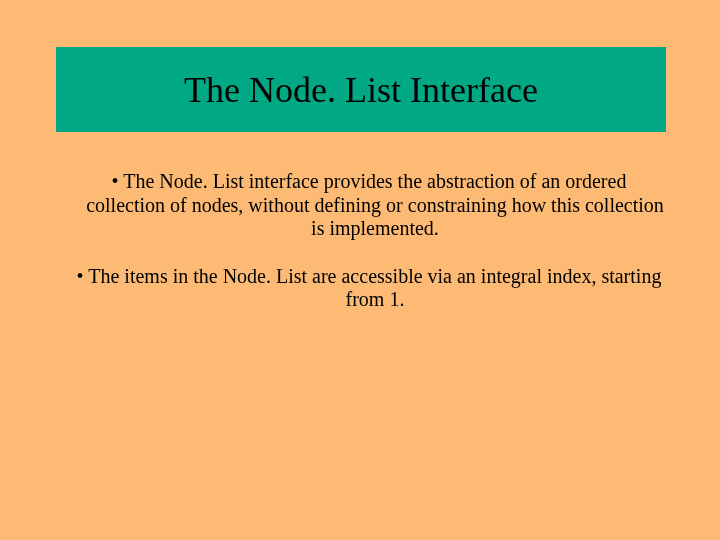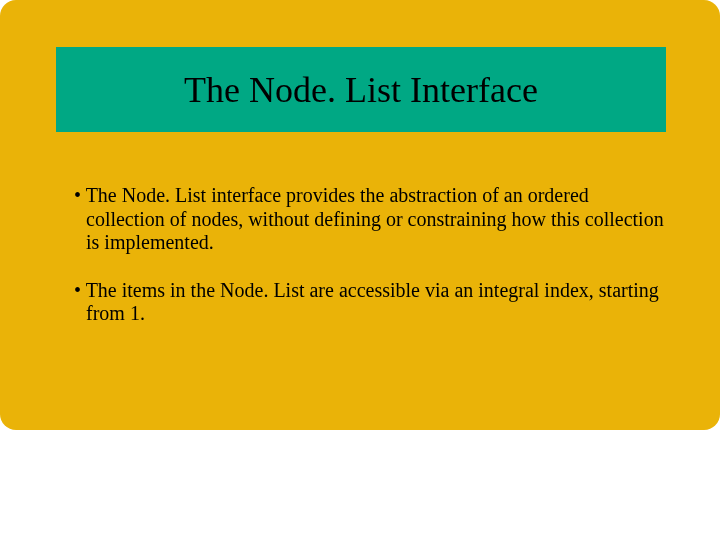--- a/index.html
+++ b/index.html
@@ -6,10 +6,9 @@
     html, body { width: 720px; height: 540px; background: #ffffff; font-family: 'Times New Roman', Times, serif; }
     .slide {
       width: 720px;
-      height: 430px;
+      height: 540px;
       position: relative;
-      background: #eab308;
-      border-radius: 16px;
+      background: #fdba74;
     }
     .title-bar {
       position: absolute;

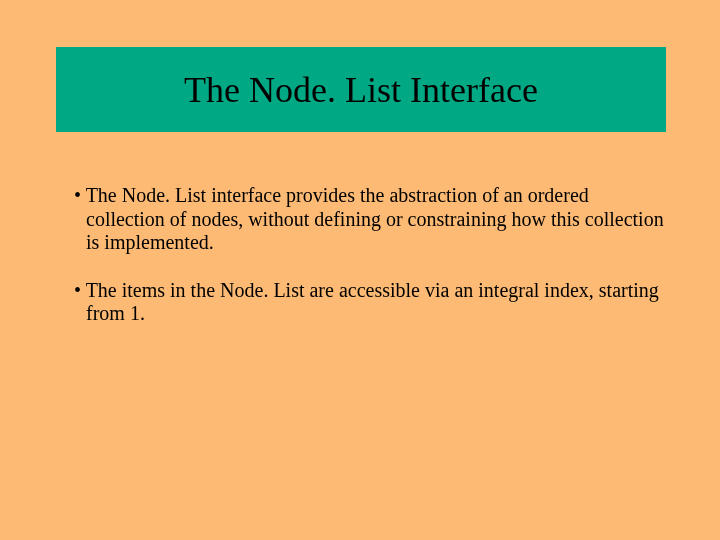--- a/index.html
+++ b/index.html
@@ -29,8 +29,9 @@
     .bullets {
       position: absolute;
       left: 74px;
-      top: 184px;
+      top: 170px;
       width: 590px;
+      text-align: center;
     }
     .bullet {
       color: #000000;

